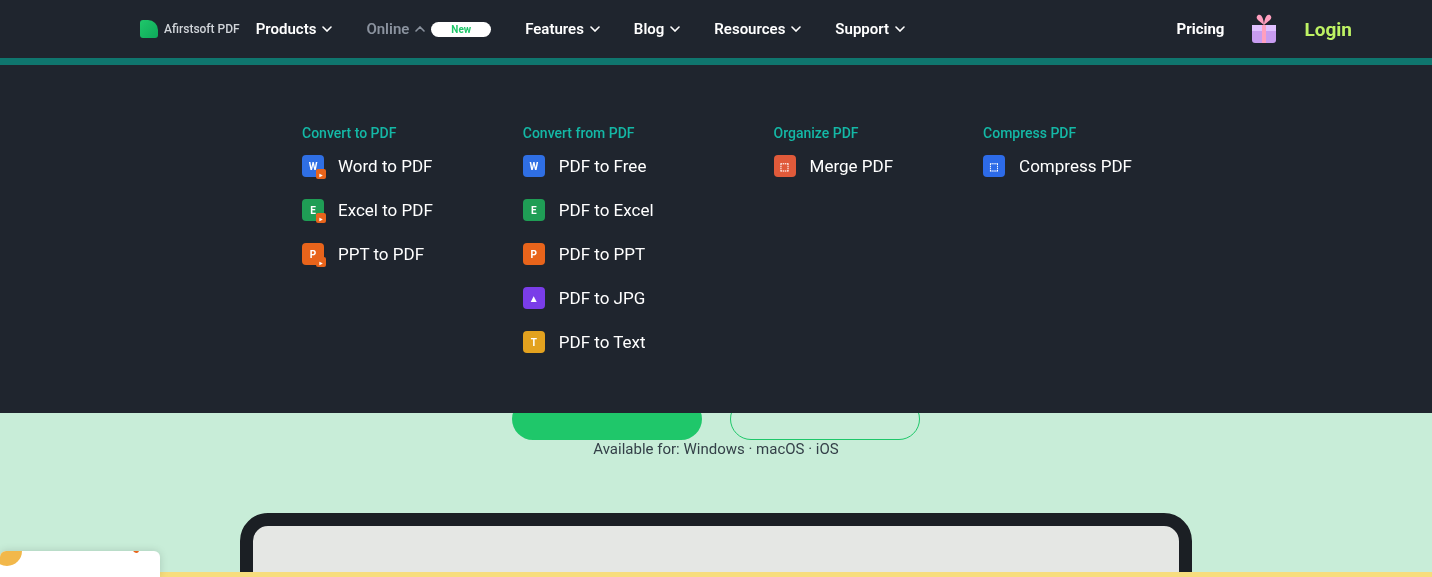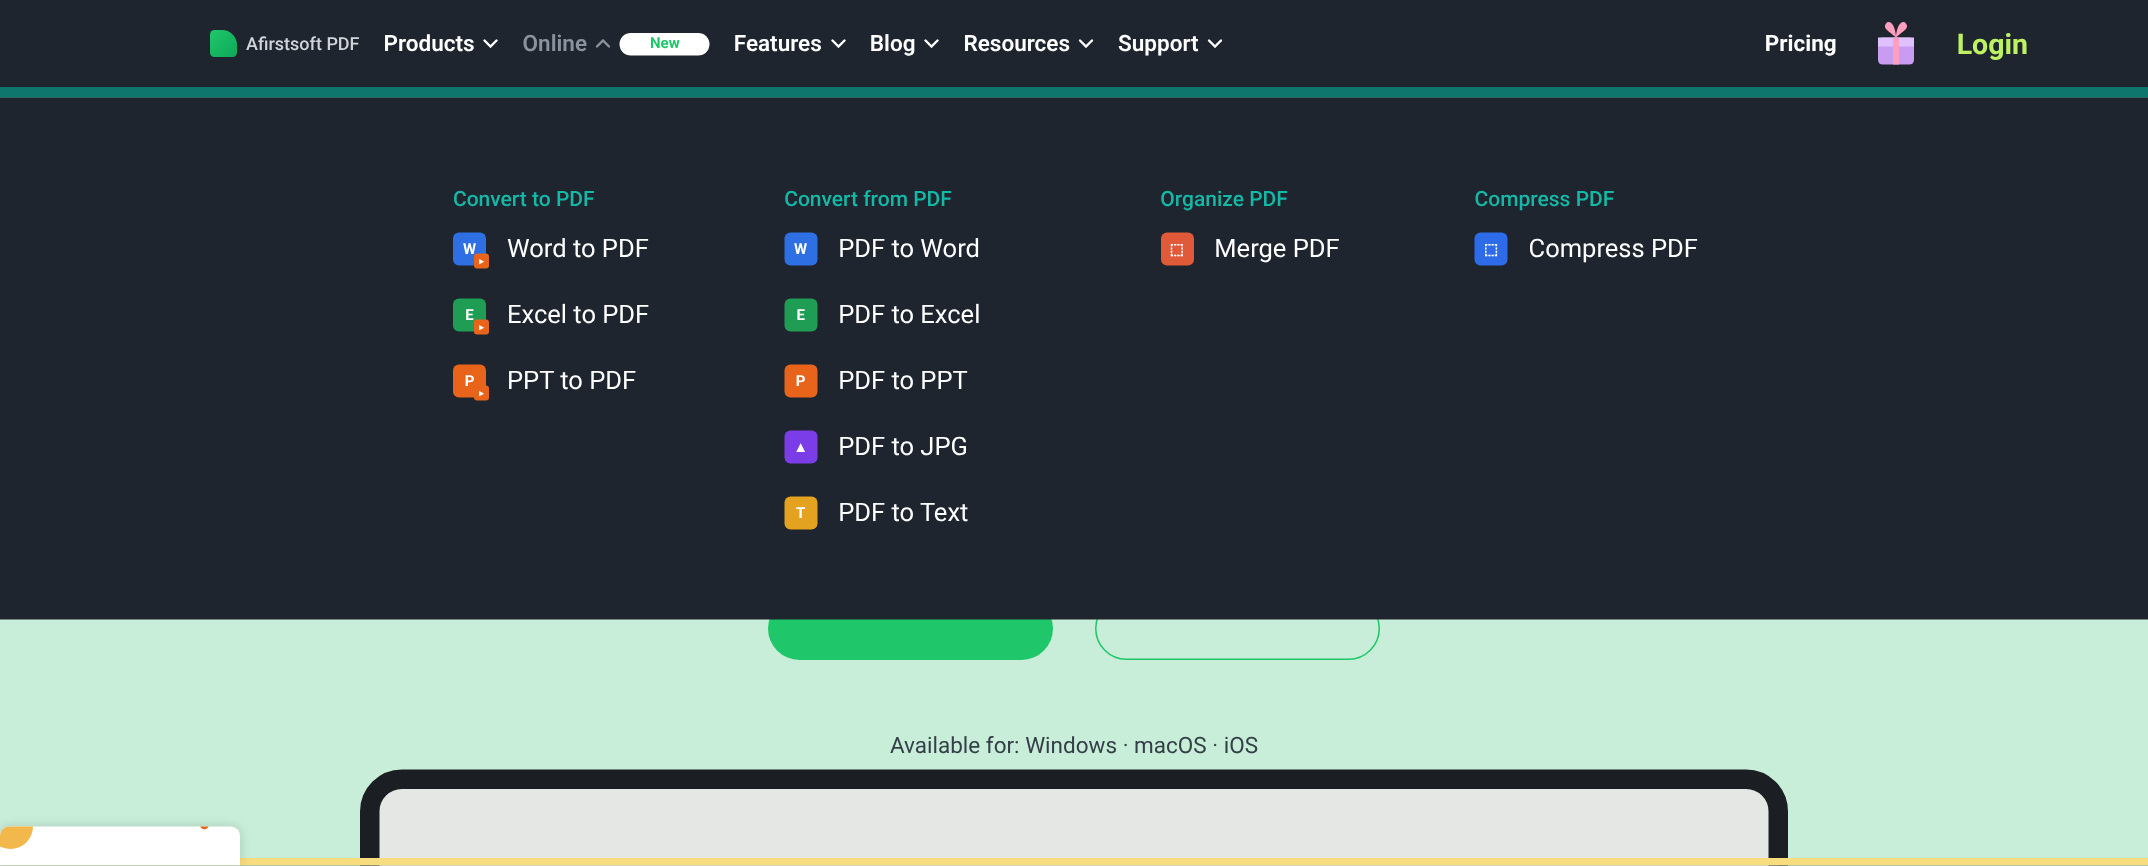--- a/index.html
+++ b/index.html
@@ -46,7 +46,7 @@
   .nav {
     display: flex;
     align-items: center;
-    gap: 16px;
+    gap: 34px;
   }
   .nav-item {
     display: flex;

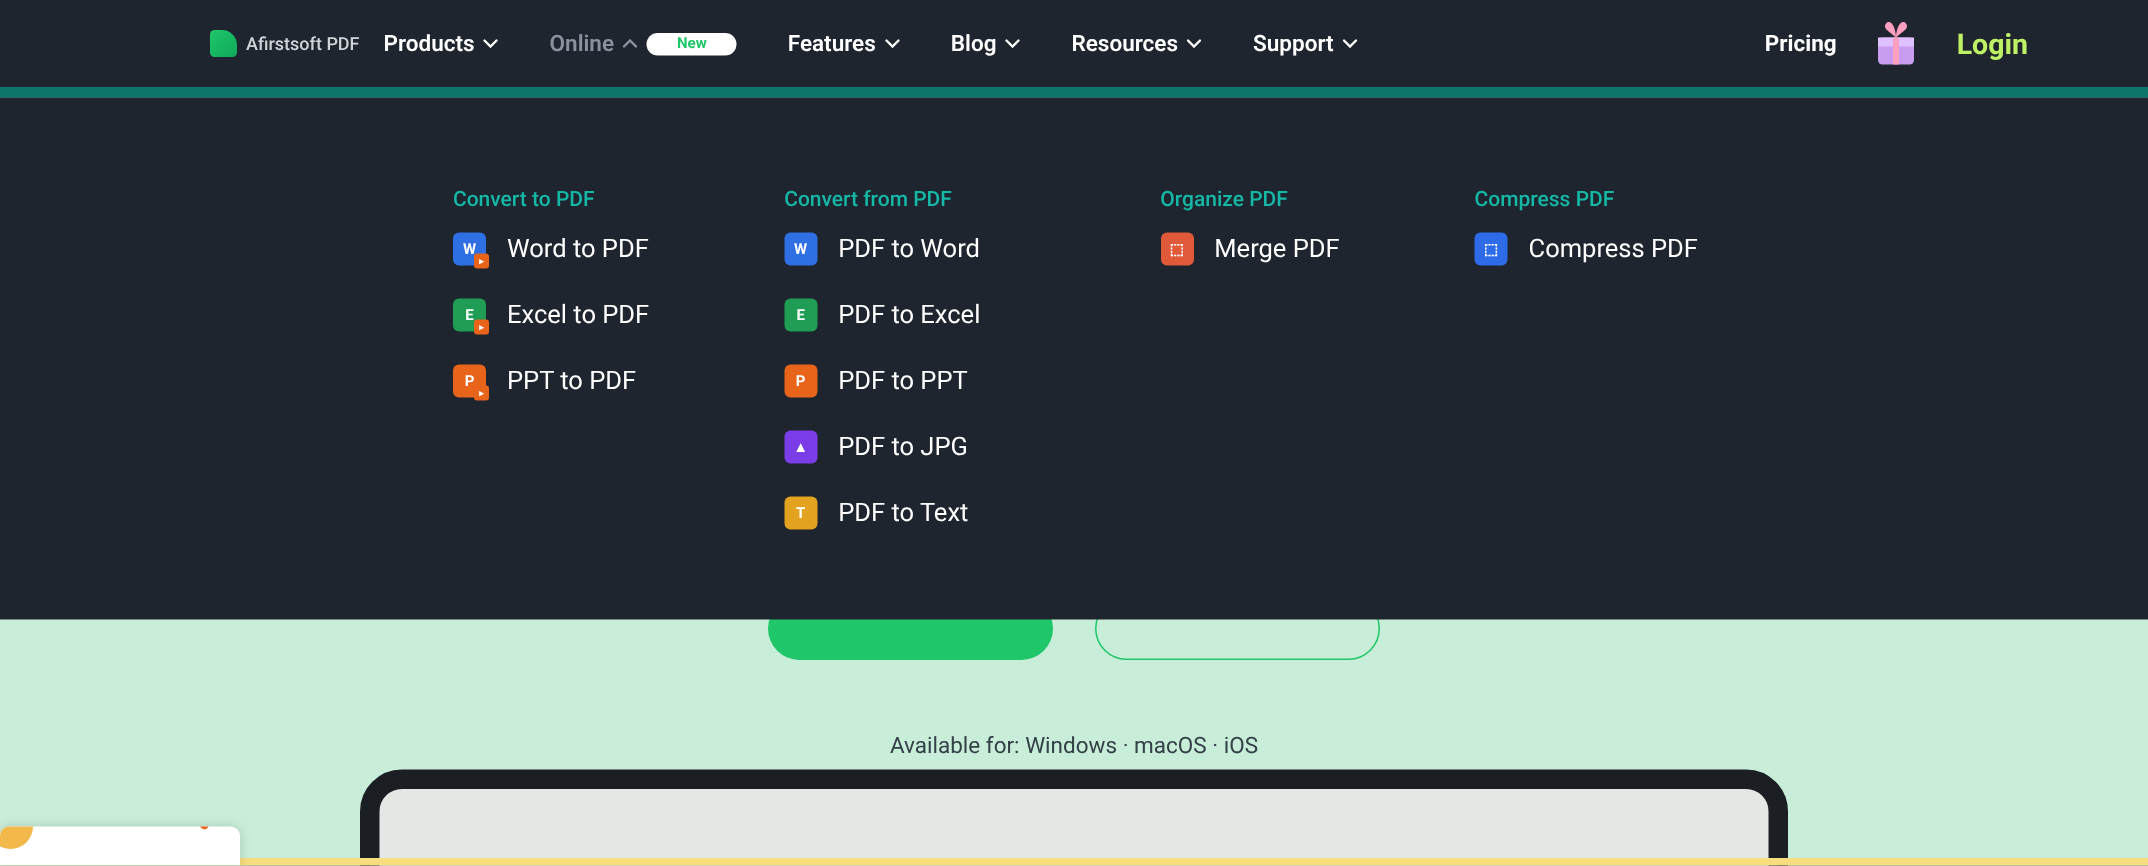--- a/index.html
+++ b/index.html
@@ -372,7 +372,7 @@
     <div class="mm-title">Convert from PDF</div>
     <div class="mm-item">
       <div class="mm-icon ic-word">W</div>
-      <span class="mm-label">PDF to Word</span>
+      <span class="mm-label">PDF to Free</span>
     </div>
     <div class="mm-item">
       <div class="mm-icon ic-excel">E</div>

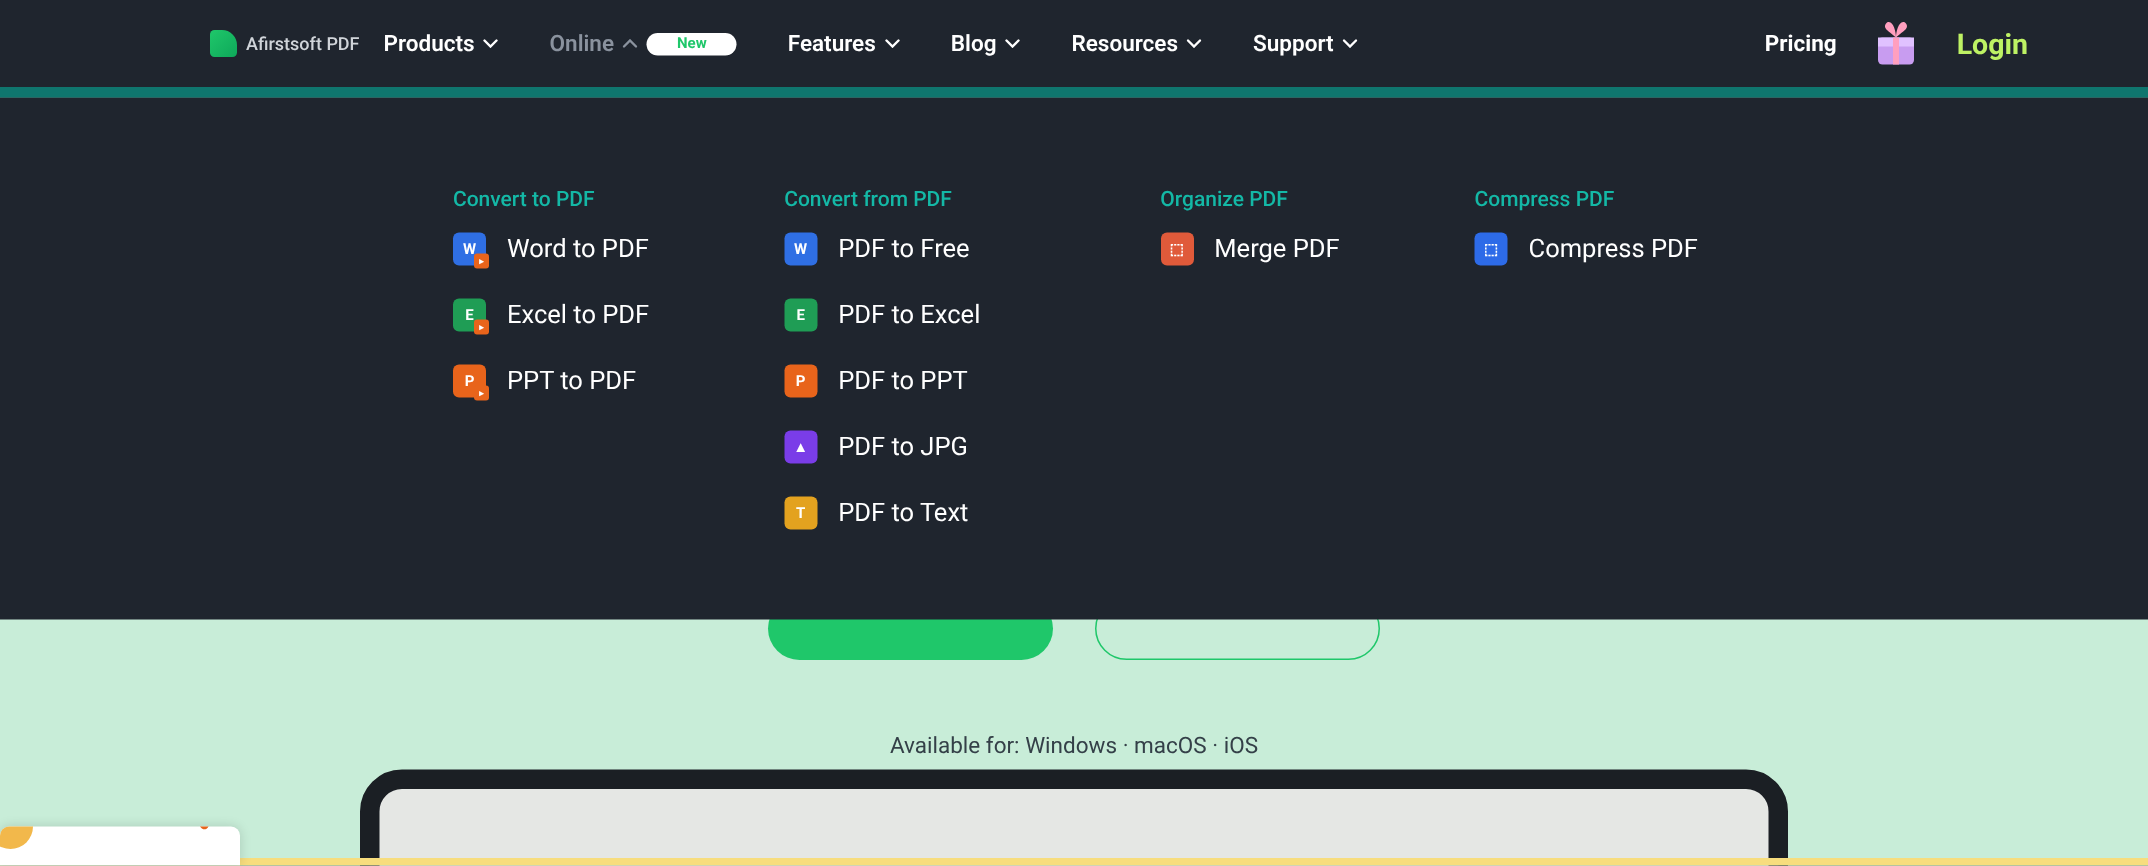--- a/index.html
+++ b/index.html
@@ -207,7 +207,7 @@
 
   .available-for {
     position: absolute;
-    top: 488px;
+    top: 440px;
     left: 0;
     right: 0;
     text-align: center;

